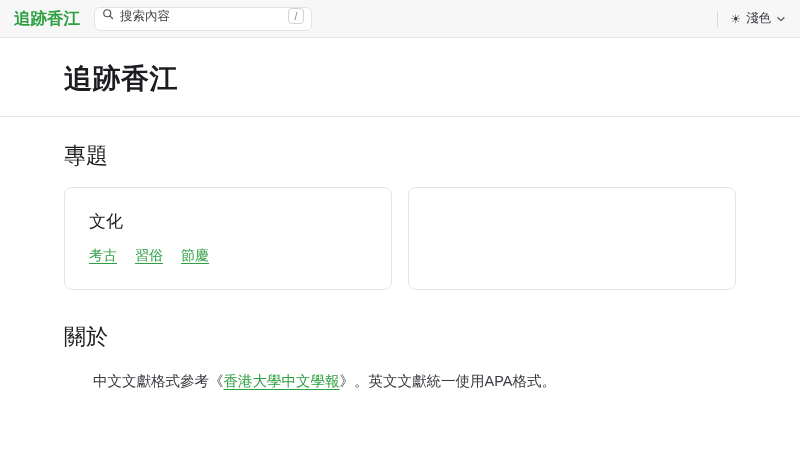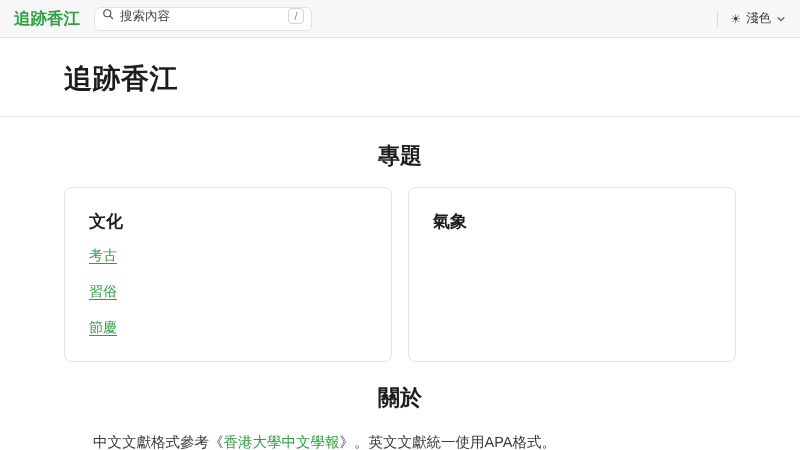--- a/index.html
+++ b/index.html
@@ -100,10 +100,9 @@
   }
   h2.section-heading {
     font-size: 22px;
-    font-weight: 700;
+    font-weight: 400;
     color: #1c1c21;
     margin: 24px 0 16px;
-    text-align: center;
   }
   h2.about-heading { margin-top: 21px; }
 

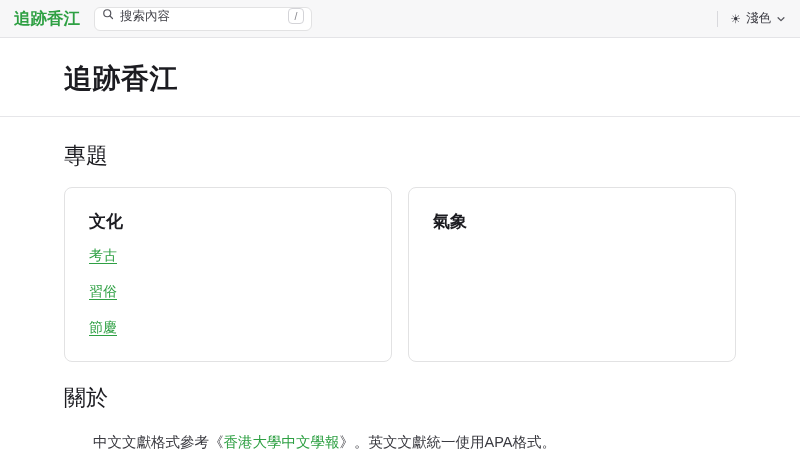--- a/index.html
+++ b/index.html
@@ -119,7 +119,7 @@
   }
   .card h3 {
     font-size: 17px;
-    font-weight: 700;
+    font-weight: 400;
     color: #1c1c21;
     margin-bottom: 14px;
   }

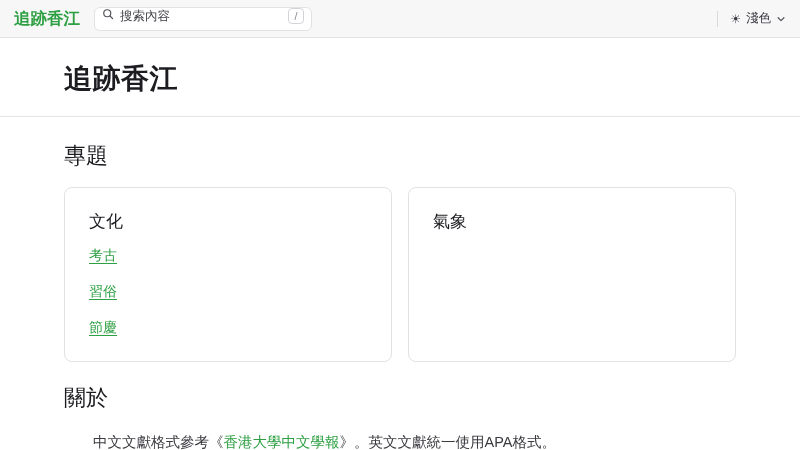--- a/index.html
+++ b/index.html
@@ -191,7 +191,6 @@
         </div>
       </div>
       <div class="card">
-        <h3>氣象</h3>
       </div>
     </div>
 

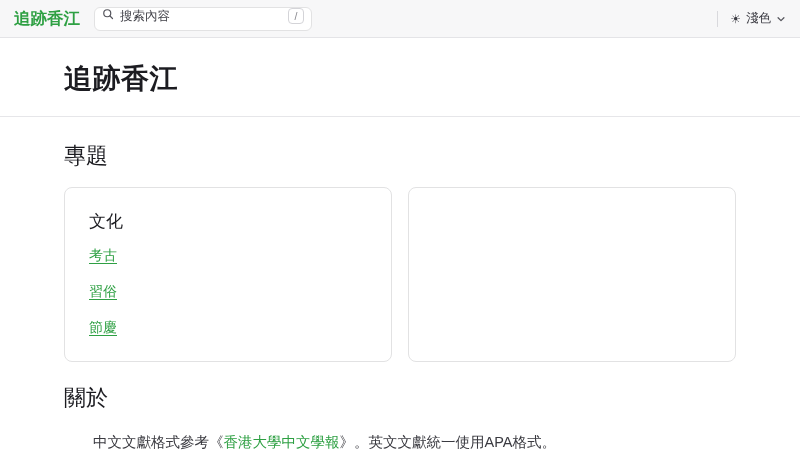--- a/index.html
+++ b/index.html
@@ -127,7 +127,6 @@
     display: flex;
     gap: 18px;
     font-size: 14px;
-    flex-direction: column;
   }
   a.green-link {
     color: #2ea043;

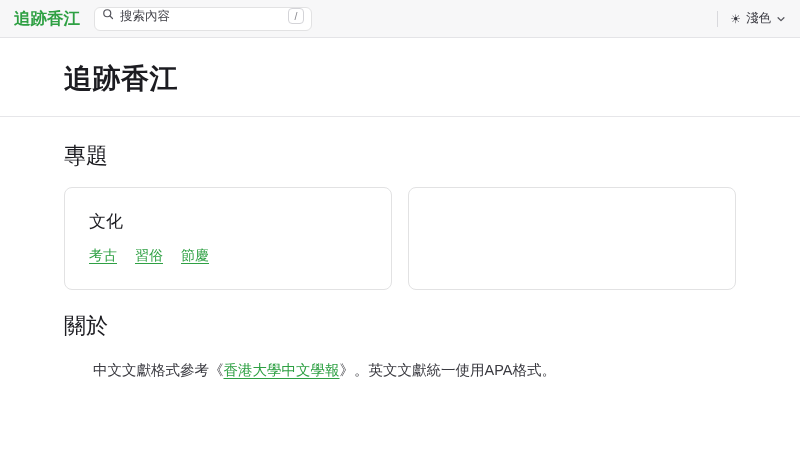--- a/index.html
+++ b/index.html
@@ -104,7 +104,7 @@
     color: #1c1c21;
     margin: 24px 0 16px;
   }
-  h2.about-heading { margin-top: 21px; }
+  h2.about-heading { margin-top: 32px; }
 
   .cards {
     display: grid;

